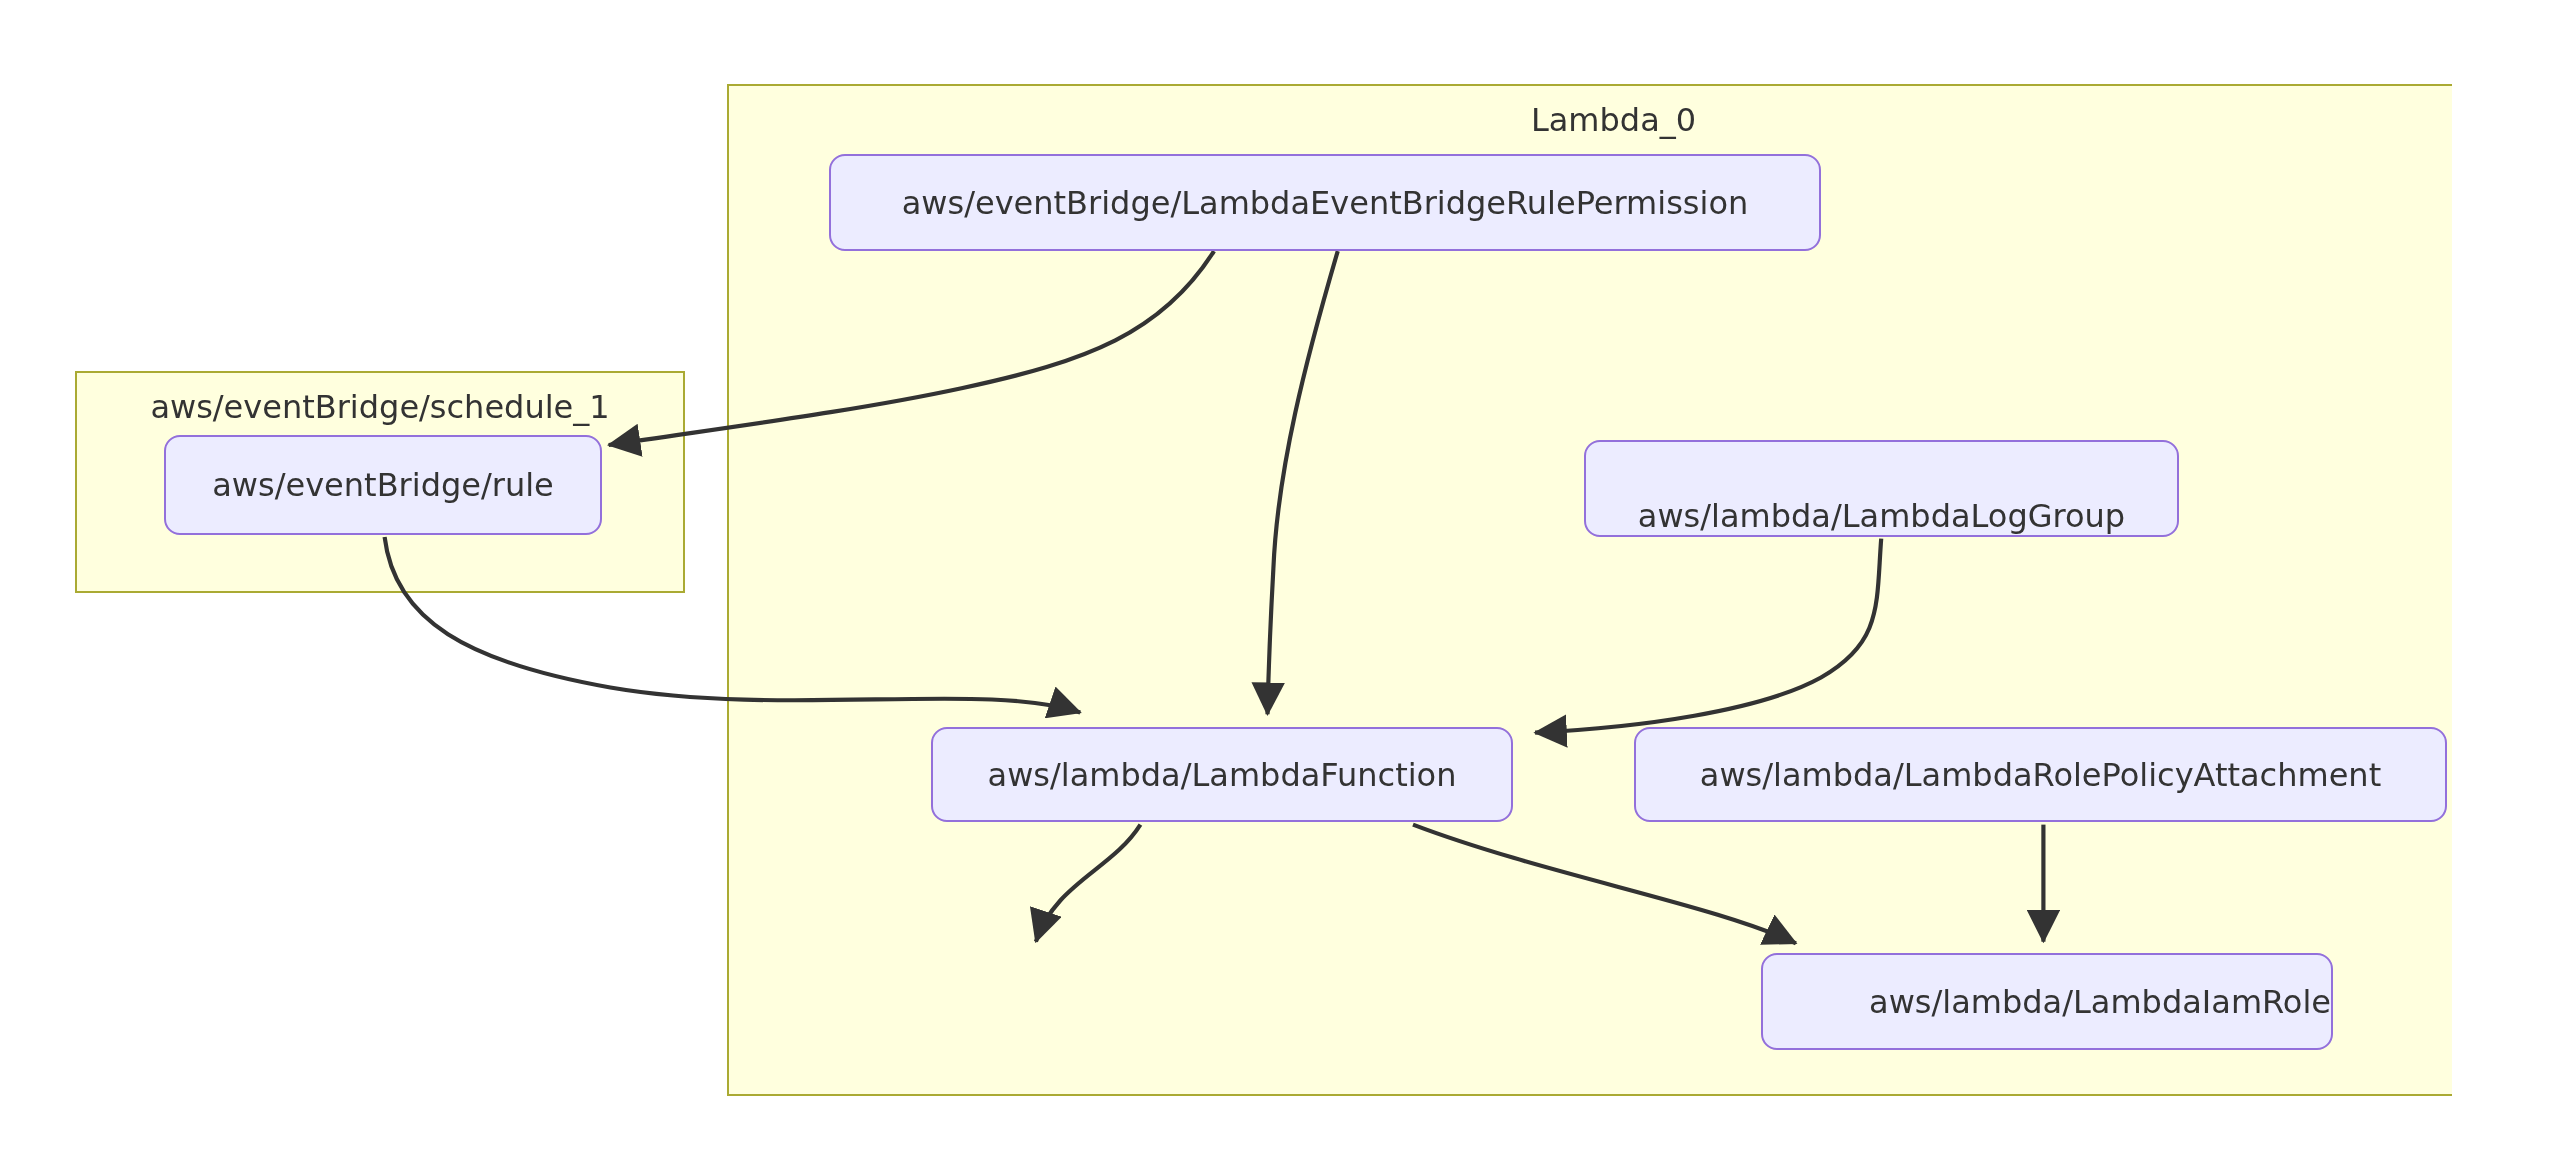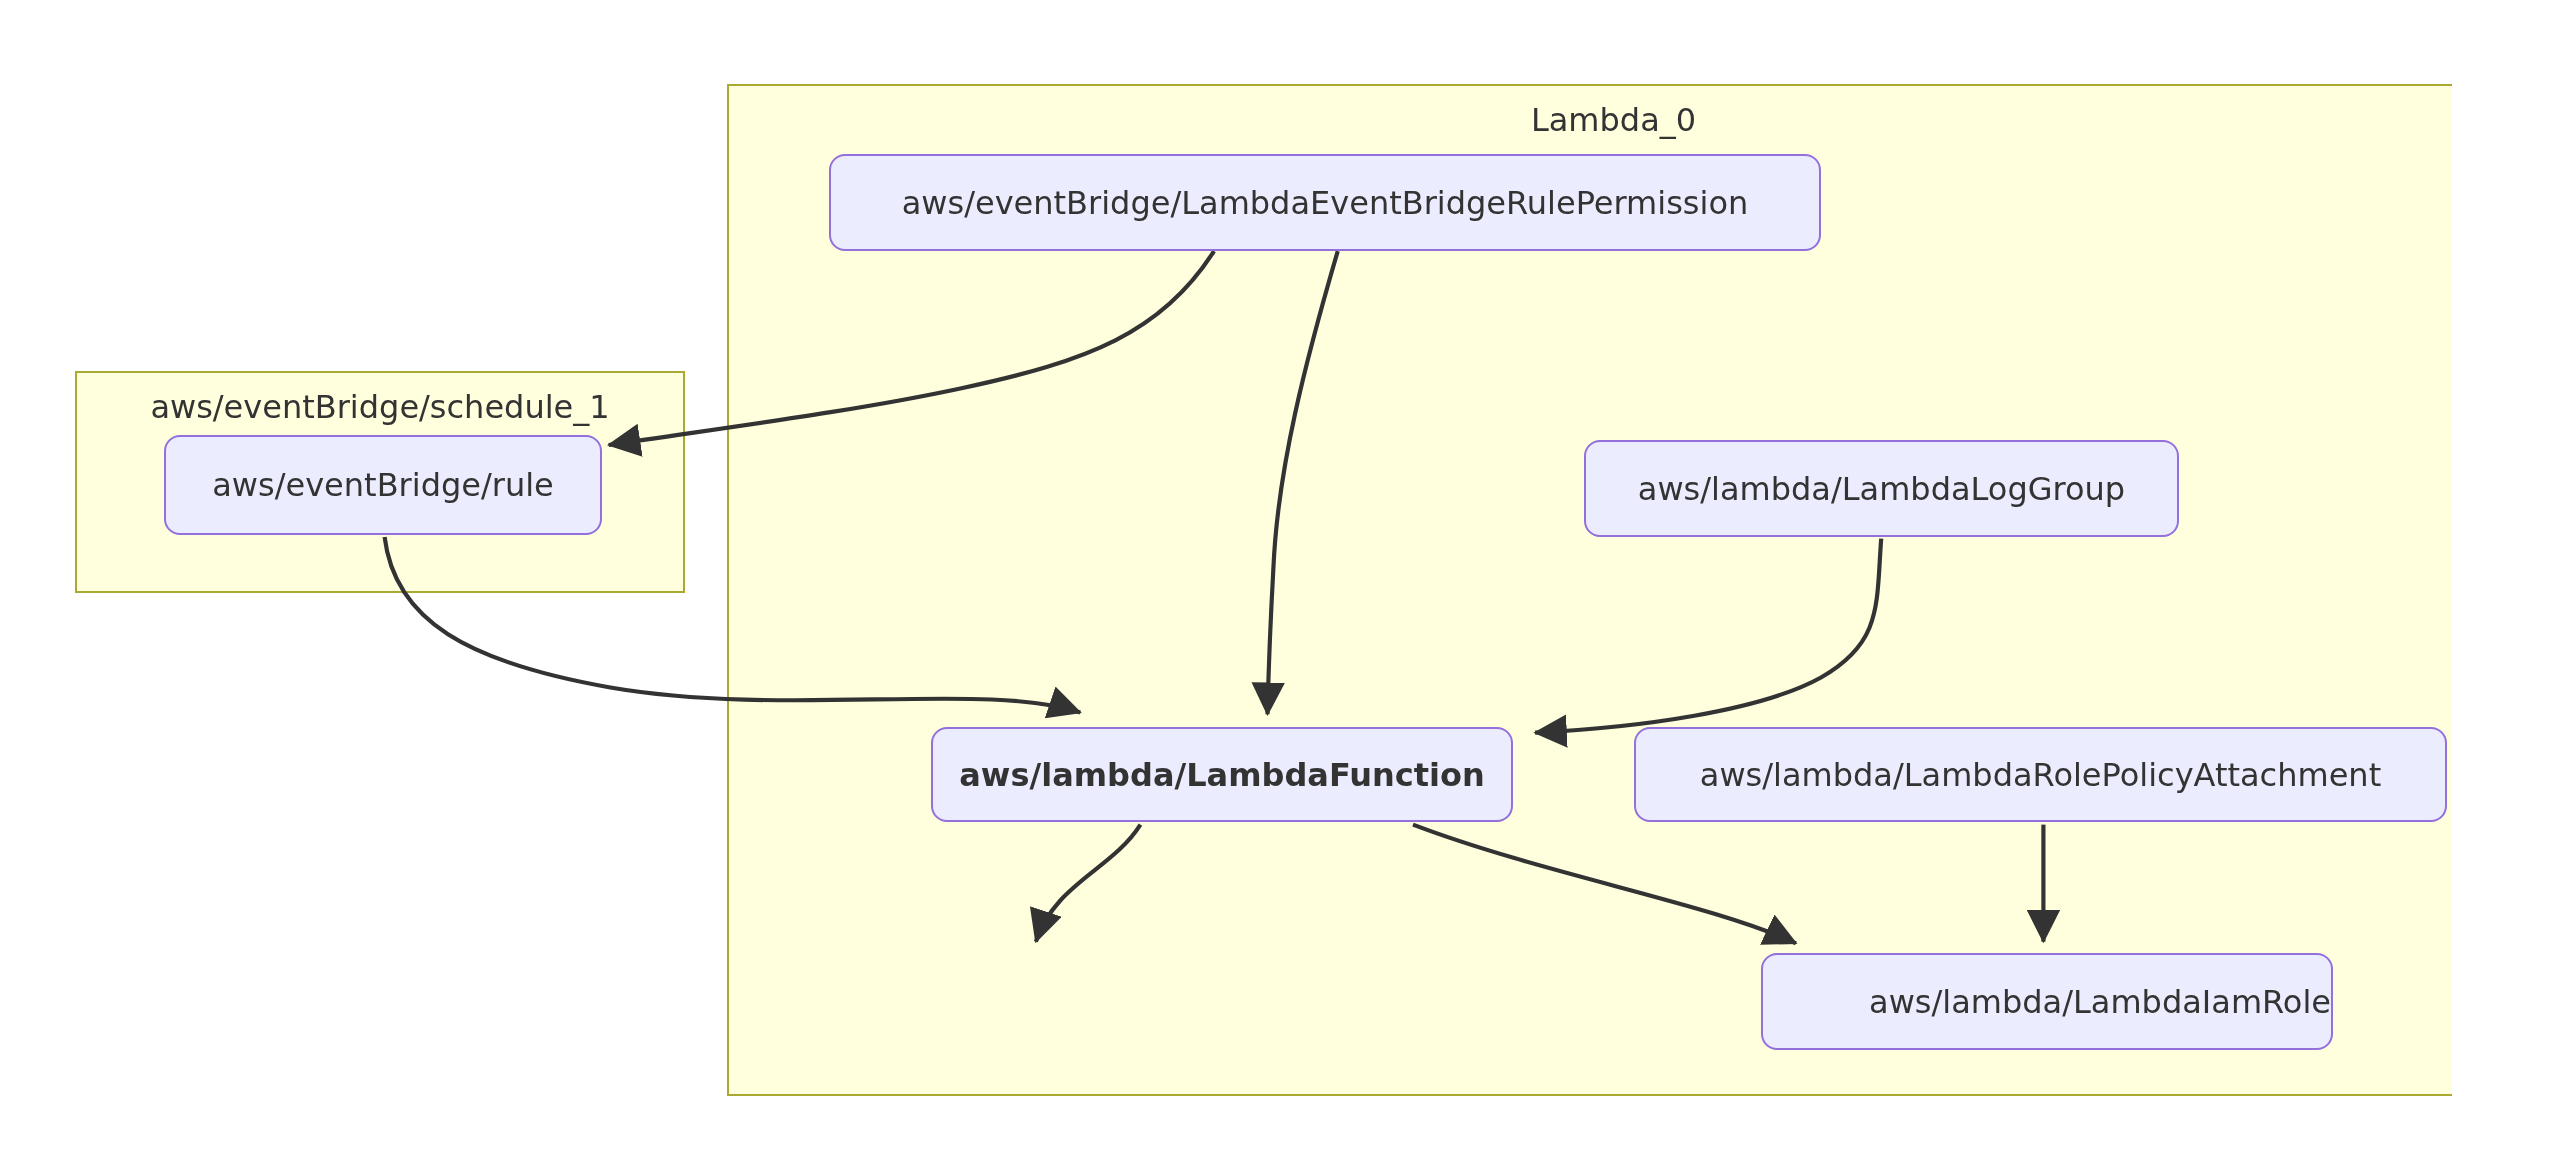--- a/index.html
+++ b/index.html
@@ -58,7 +58,7 @@
   
   #node-permission    { left: 829px;  top: 154px;  width: 992px; height: 97px; }
   #node-rule          { left: 164px;  top: 435px;  width: 438px;  height: 100px; }
-  #node-loggroup      { left: 1584px; top: 440px;  width: 595px;  height: 97px; }
+  #node-loggroup      { left: 1584px; top: 440px;  width: 595px;  height: 97px; align-items: flex-end; }
   #node-function      { left: 931px; top: 727px;  width: 582px;  height: 95px; font-weight: bold; }
   #node-rolepolicy    { left: 1634px; top: 727px;  width: 813px;  height: 95px; }
   #node-zip           { left: 916px; top: 953px; width: 229px;  height: 97px; }

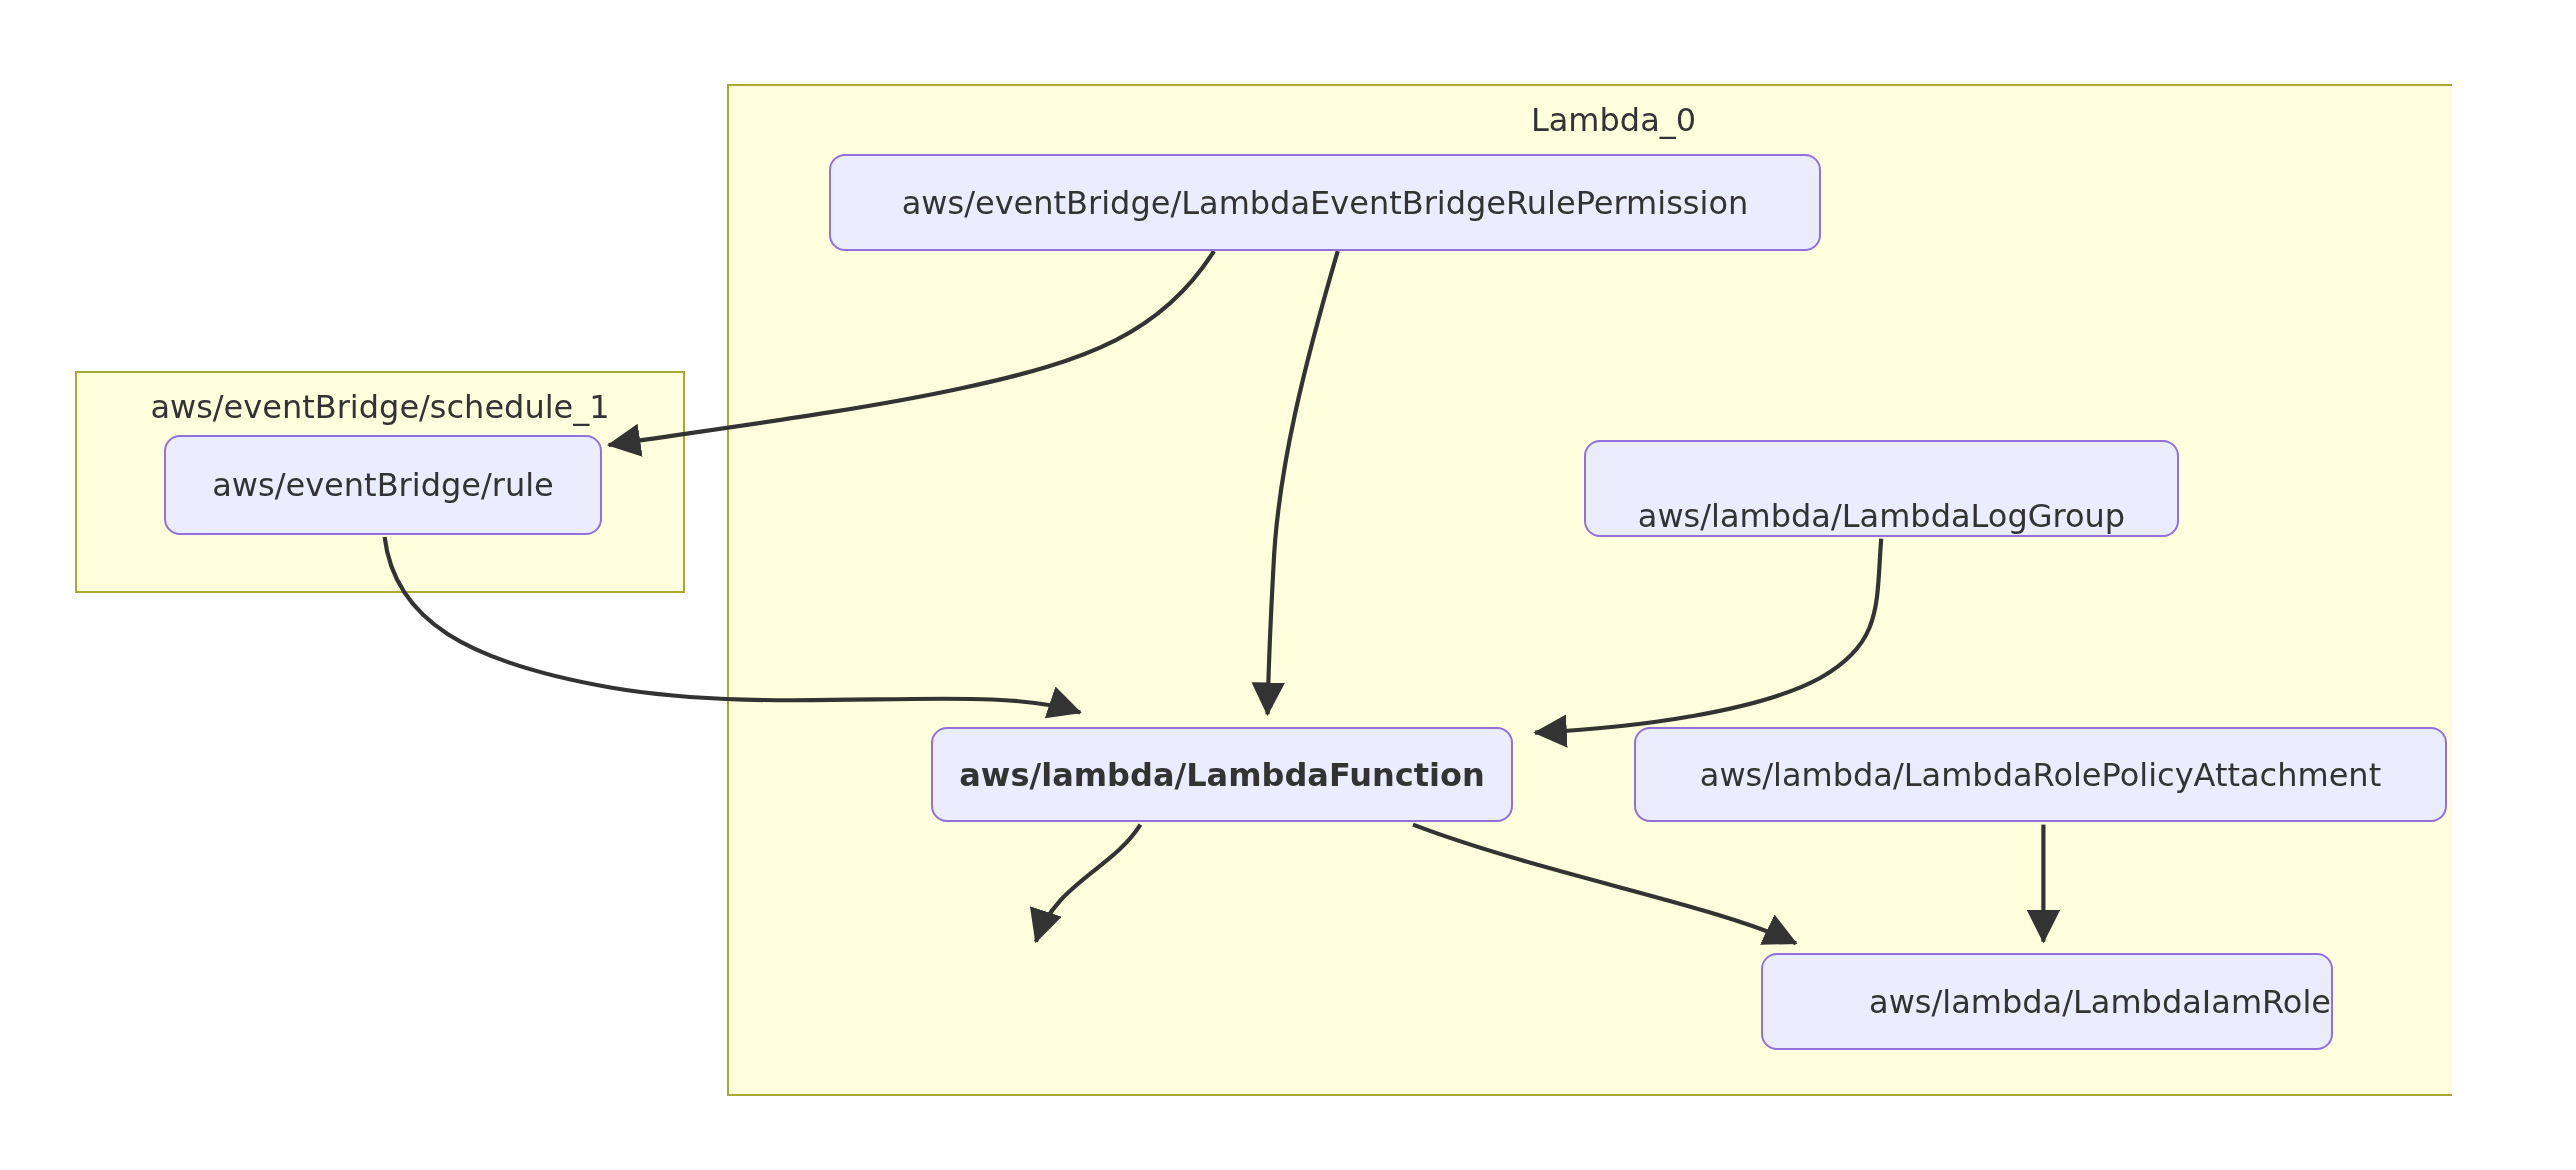--- a/index.html
+++ b/index.html
@@ -59,7 +59,7 @@
   #node-permission    { left: 829px;  top: 154px;  width: 992px; height: 97px; }
   #node-rule          { left: 164px;  top: 435px;  width: 438px;  height: 100px; }
   #node-loggroup      { left: 1584px; top: 440px;  width: 595px;  height: 97px; align-items: flex-end; }
-  #node-function      { left: 931px; top: 727px;  width: 582px;  height: 95px; font-weight: bold; }
+  #node-function      { left: 931px; top: 727px;  width: 582px;  height: 95px; }
   #node-rolepolicy    { left: 1634px; top: 727px;  width: 813px;  height: 95px; }
   #node-zip           { left: 916px; top: 953px; width: 229px;  height: 97px; }
   #node-iamrole       { left: 1761px; top: 953px; width: 572px;  height: 97px; justify-content: flex-end; }

